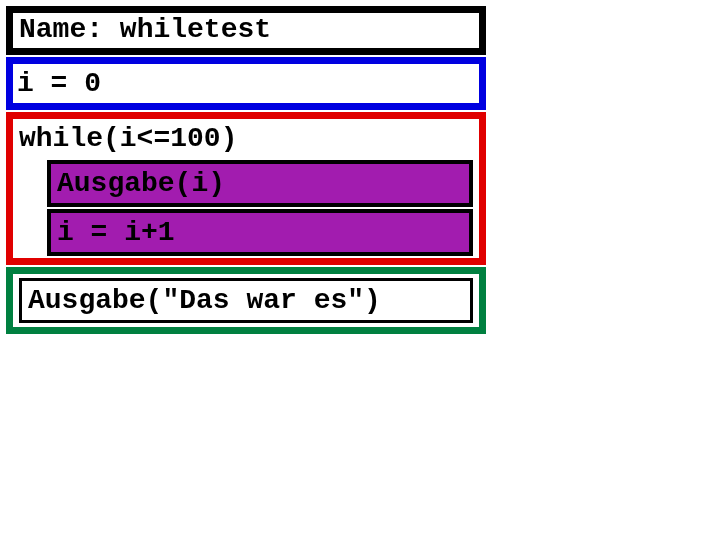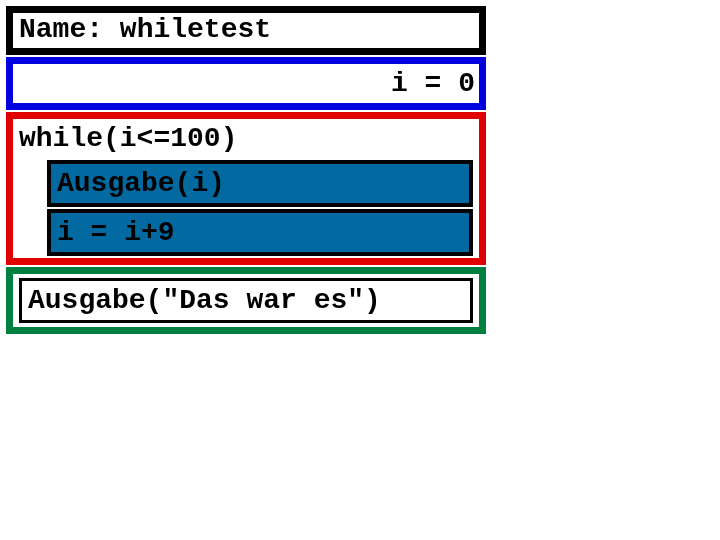--- a/index.html
+++ b/index.html
@@ -32,7 +32,7 @@
   }
   .init {
     border: 7px solid #0000e0;
-    text-align: right;
+    text-align: left;
     padding: 3px 4px;
     line-height: 1.2;
     margin-bottom: 2px;

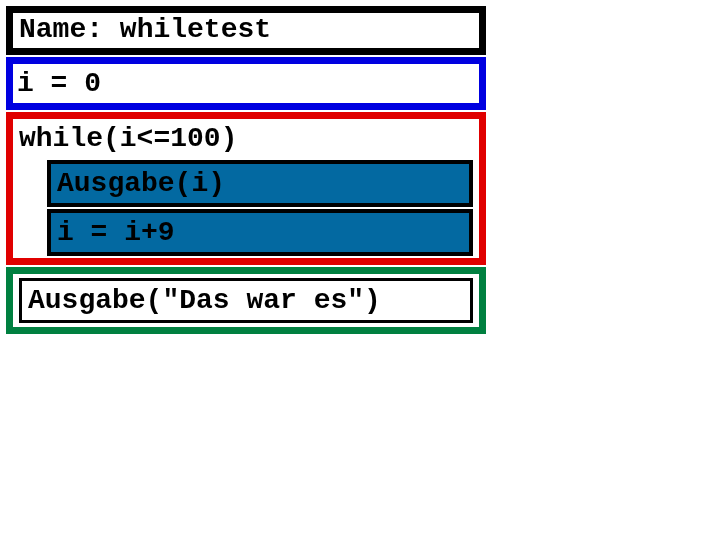--- a/index.html
+++ b/index.html
@@ -56,7 +56,7 @@
     padding: 2px 6px;
     text-align: left;
     line-height: 1.25;
-    background: #0369a1;
+    background: #a21caf;
     margin-bottom: 2px;
     font-family: Liberation Mono, monospace;
   }

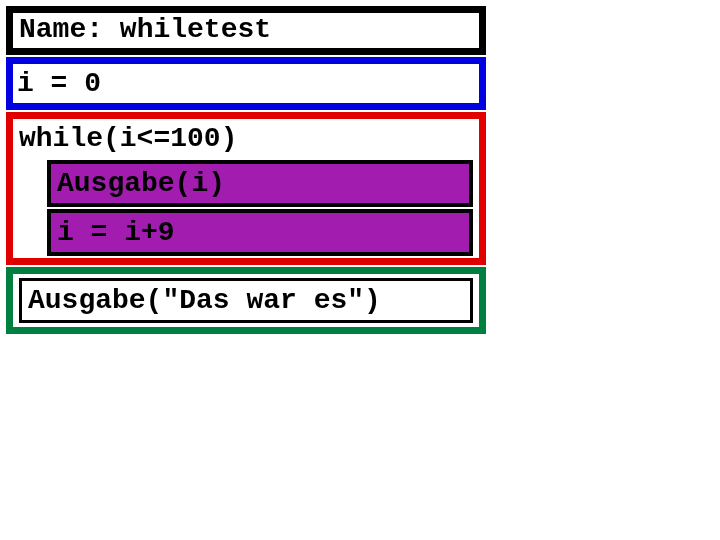--- a/index.html
+++ b/index.html
@@ -92,7 +92,7 @@
     <div class="loop-cond">while(i&lt;=100)</div>
     <div class="inner">
       <div class="stmt">Ausgabe(i)</div>
-      <div class="stmt">i = i+9</div>
+      <div class="stmt">i = i+1</div>
     </div>
   </div>
 

